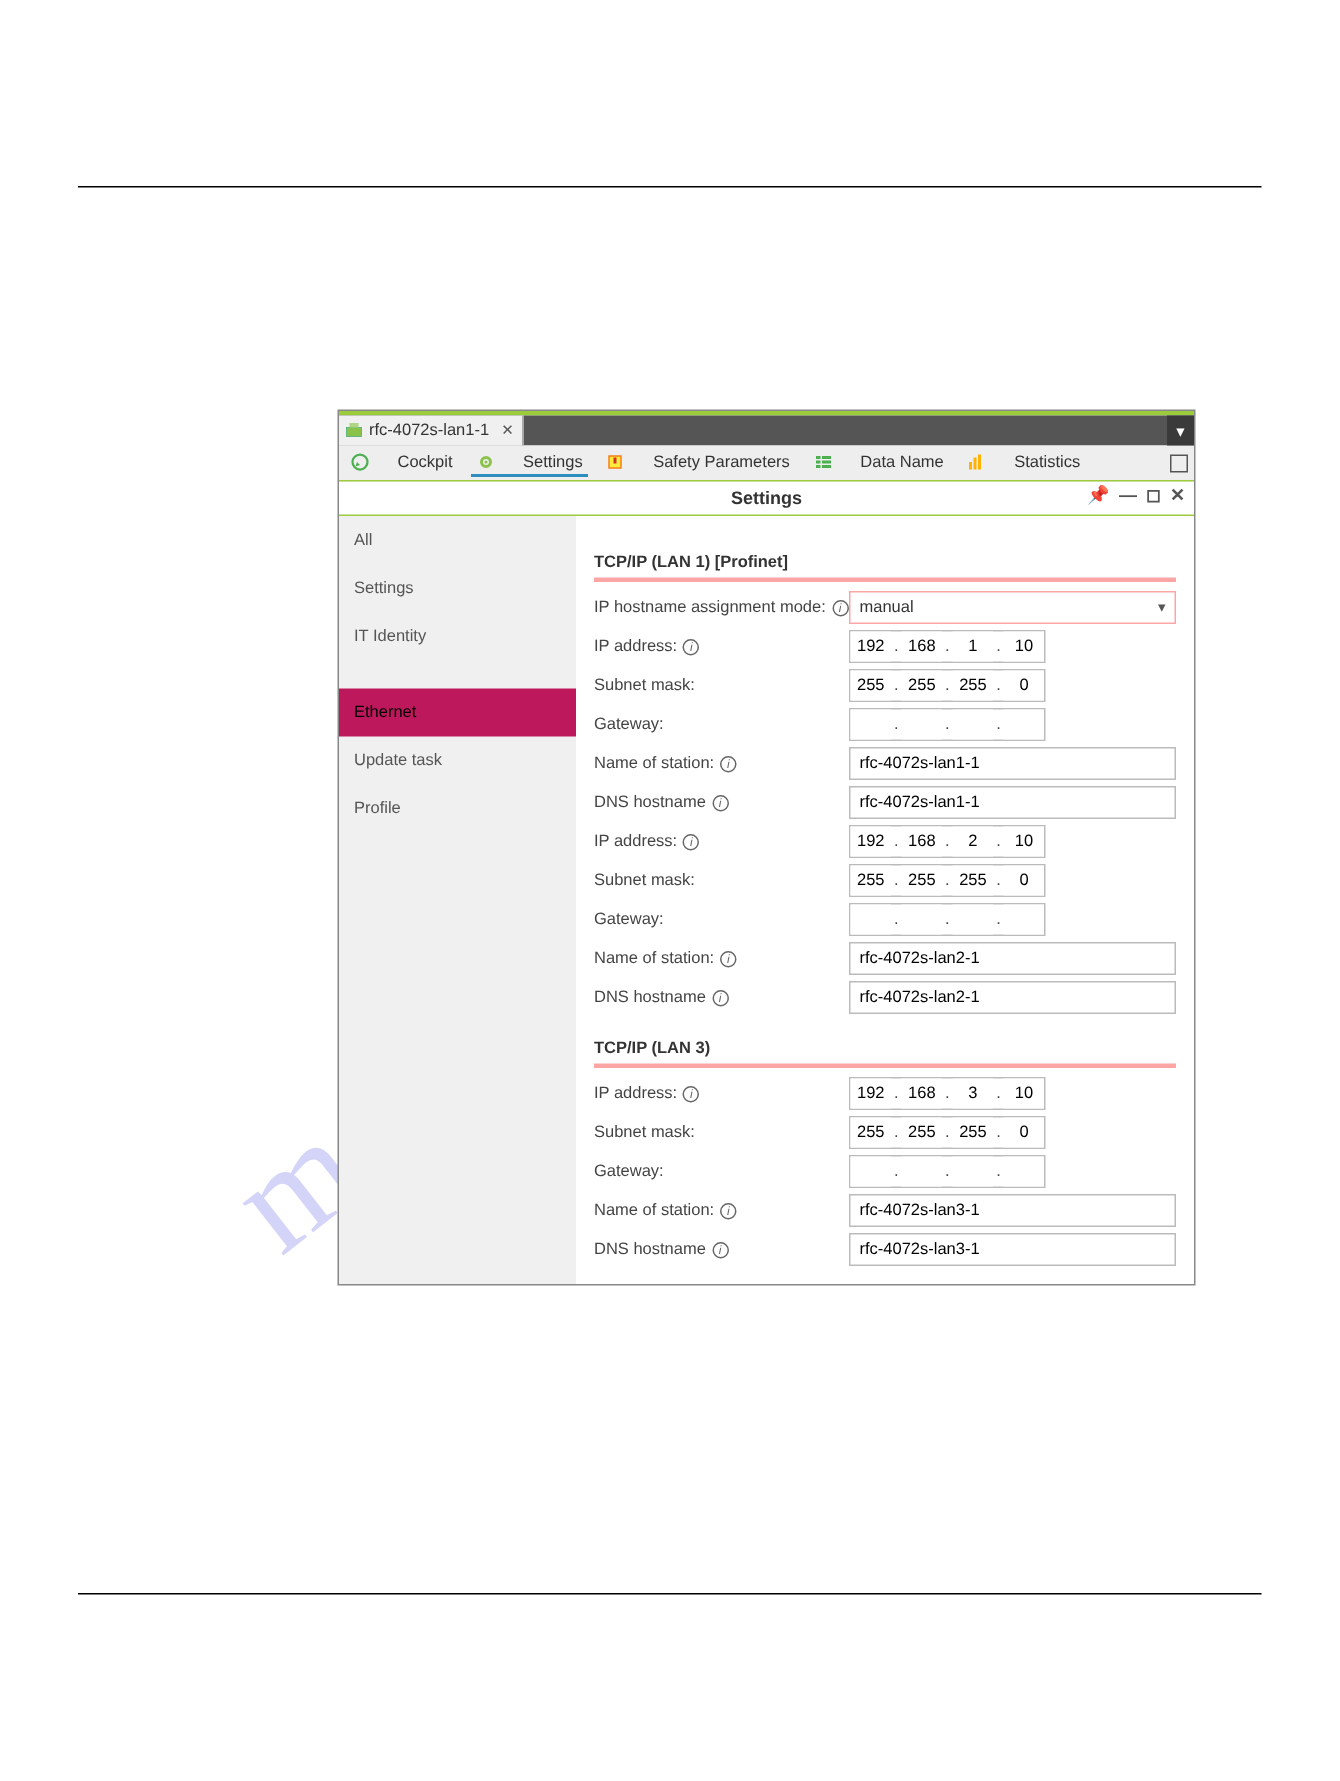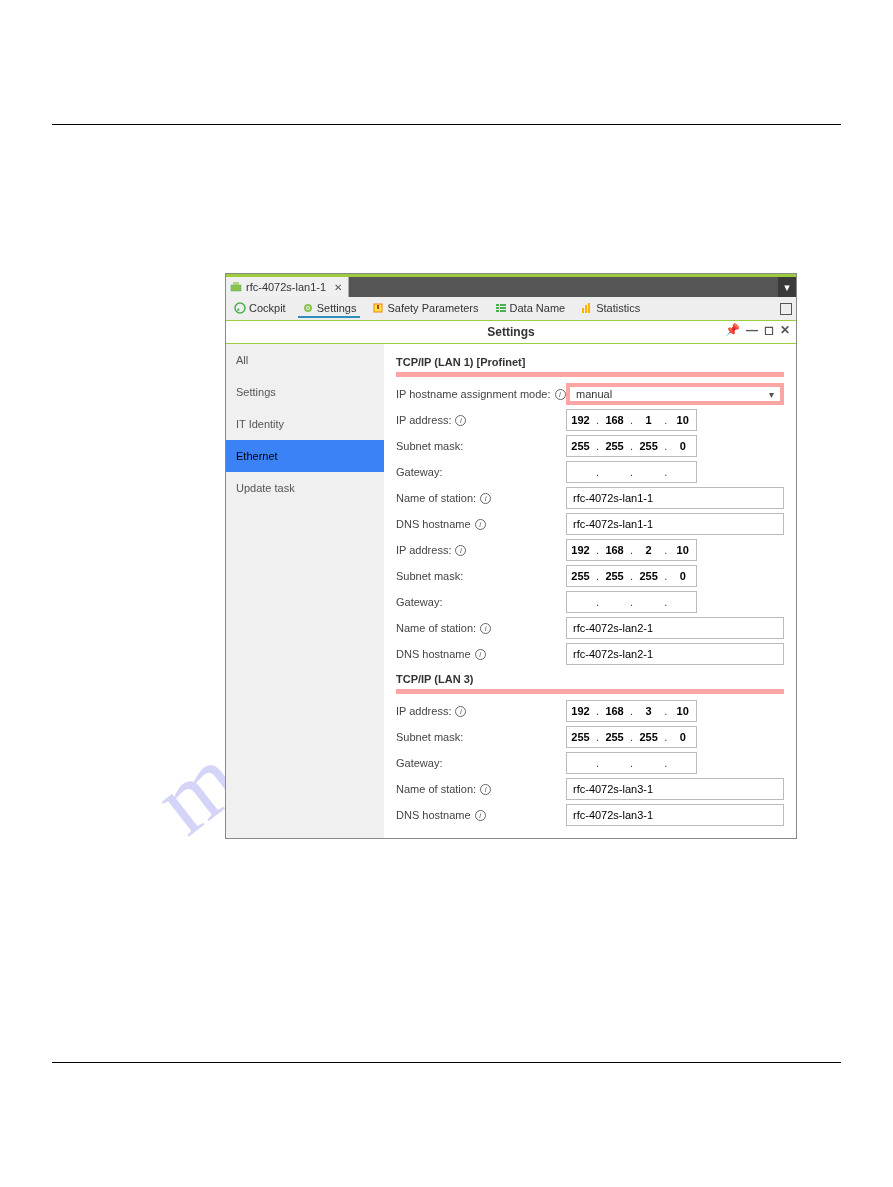--- a/index.html
+++ b/index.html
@@ -61,7 +61,7 @@
     gap:8px;
   }
   .tool-item {
-    display:flex; align-items:center; gap:3px;
+    display:flex; align-items:center; gap:19px;
     padding:2px 4px;
     border-bottom:2px solid transparent;
     cursor:pointer;

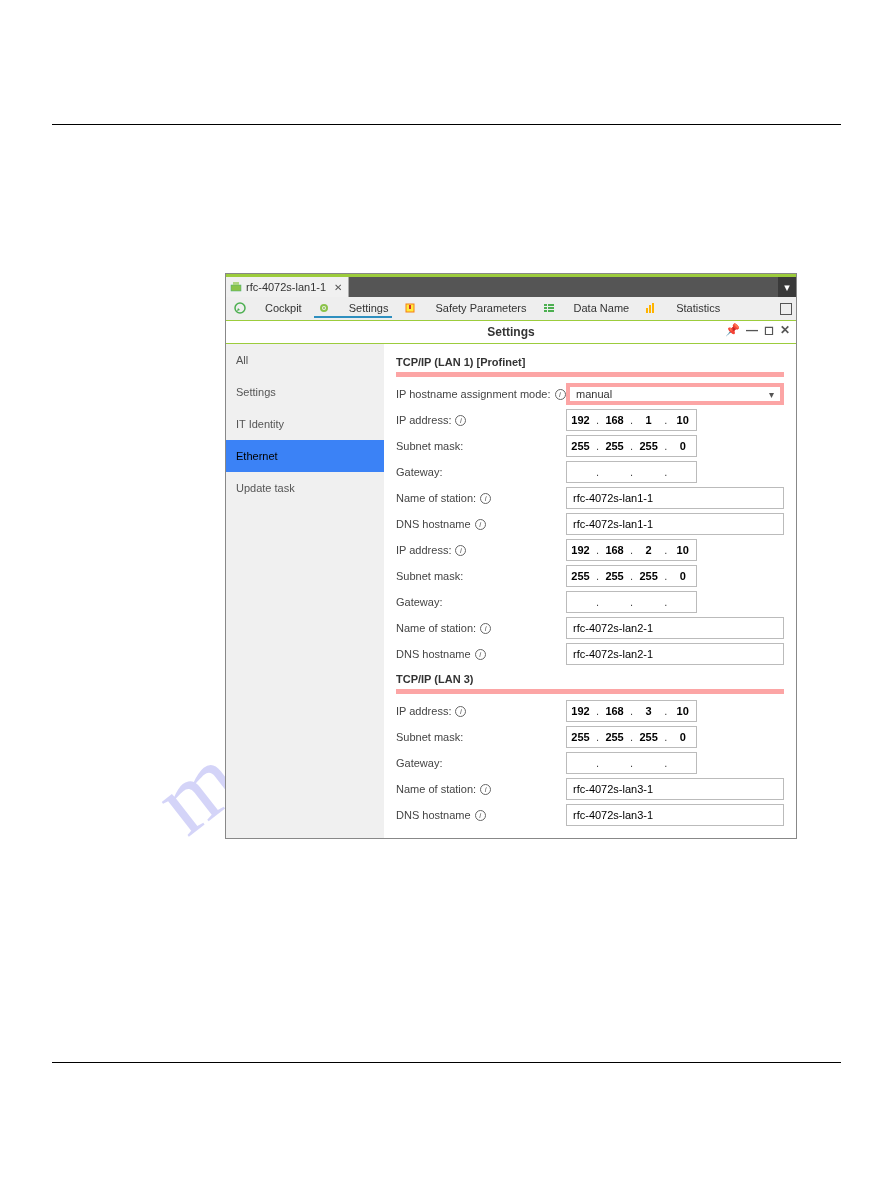--- a/index.html
+++ b/index.html
@@ -104,8 +104,9 @@
     font-weight:bold;
     font-size:11px;
     padding:4px 0 4px 0;
-    border-bottom:5px solid #fca5a5;
+    border-bottom:3px solid #fca5a5;
     margin-bottom:6px;
+    margin-top:13px;
   }
   .field-row {
     display:flex;

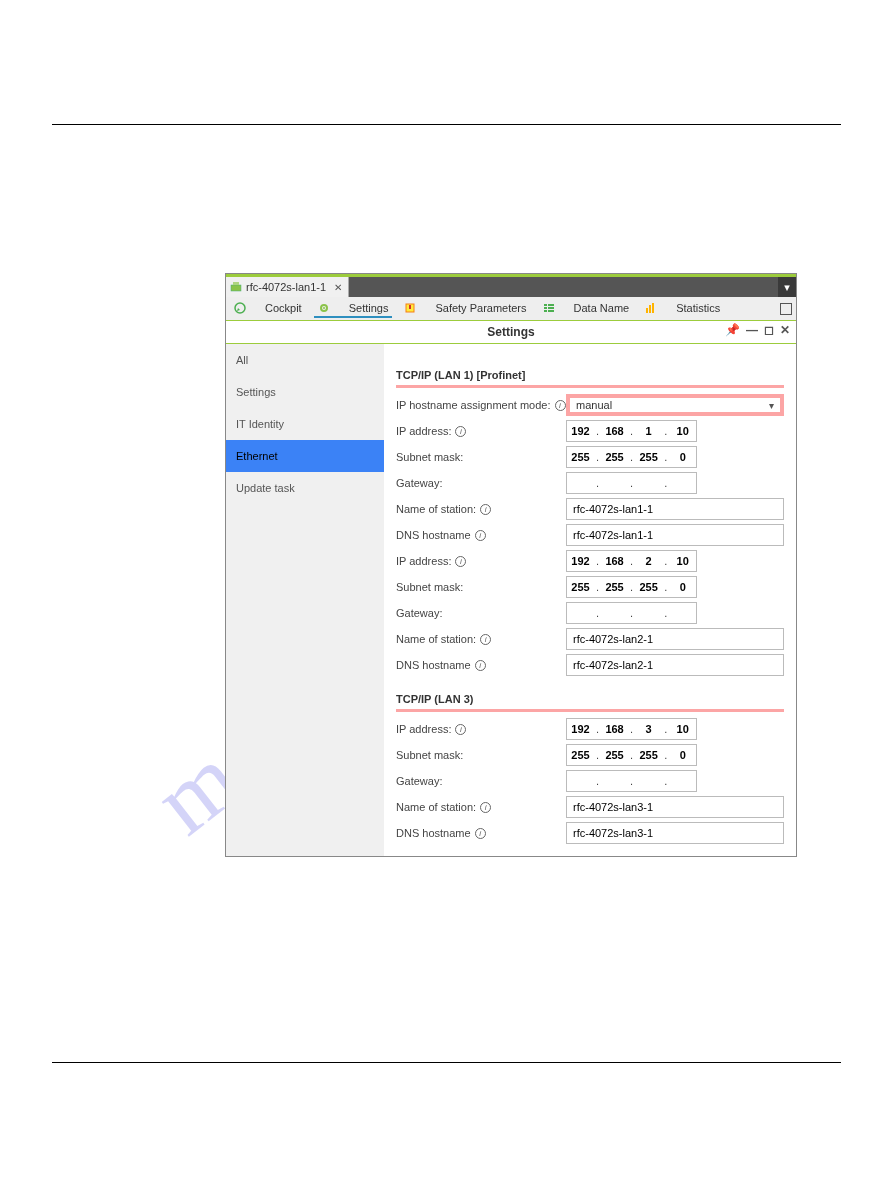--- a/index.html
+++ b/index.html
@@ -126,7 +126,7 @@
   }
   .info-icon::before { content:"i"; font-style:italic; }
   .select-box {
-    flex:1; height:22px; border:4px solid #fca5a5;
+    flex:1; height:22px; border:1px solid #fca5a5;
     display:flex; align-items:center; justify-content:space-between;
     padding:0 6px; background:#fff;
   }

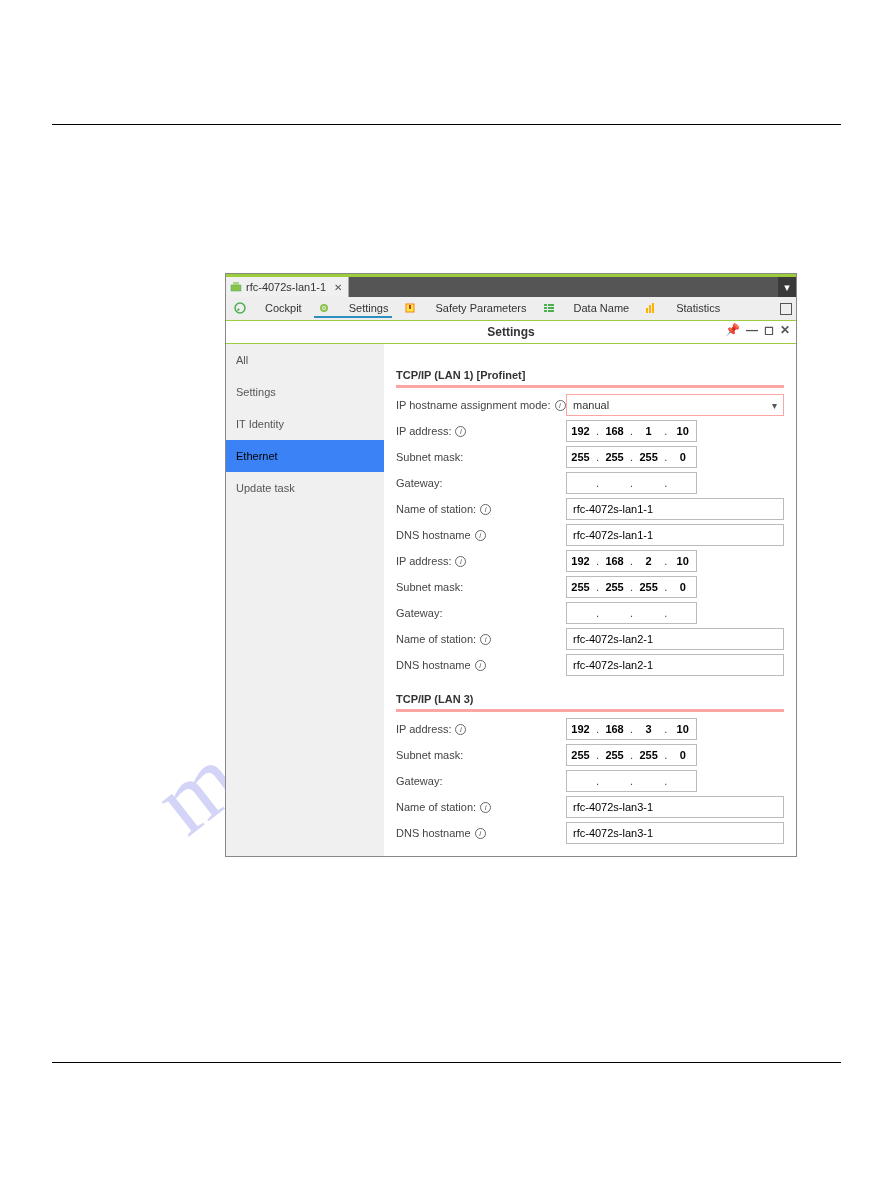--- a/index.html
+++ b/index.html
@@ -136,7 +136,7 @@
   }
   .ip-oct {
     width:27px; border:none; text-align:center; font-size:11px;
-    font-family:inherit; outline:none;font-weight:bold;
+    font-family:inherit; outline:none;
   }
   .ip-dot { display:flex; align-items:center; padding:0 2px; color:#444;}
   .text-input {

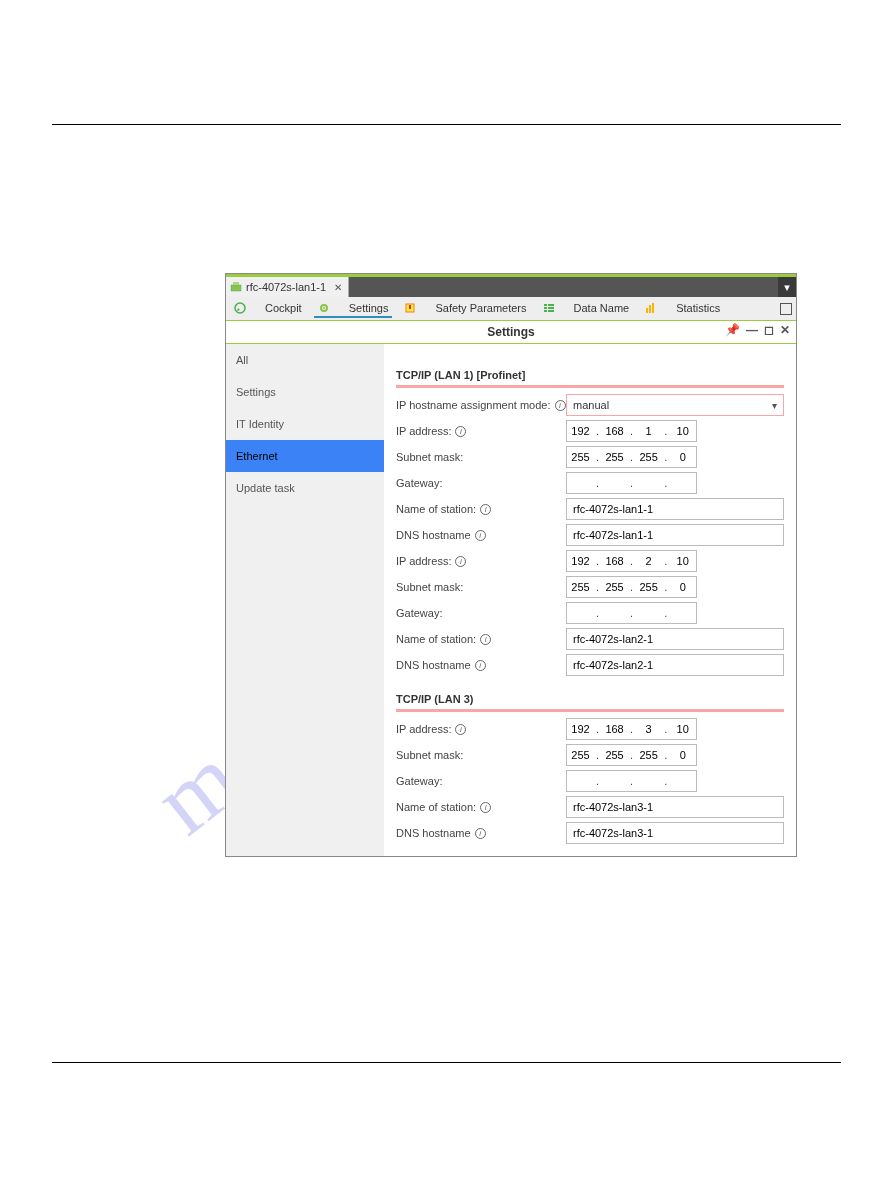--- a/index.html
+++ b/index.html
@@ -97,7 +97,7 @@
     color:#555;
     cursor:pointer;
   }
-  .side-item.active { background:#3b82f6; color:#000; }
+  .side-item.active { background:#be185d; color:#000;margin-top:19px; }
 
   .content { flex:1; padding:8px 12px 8px 12px; }
   .section-title {

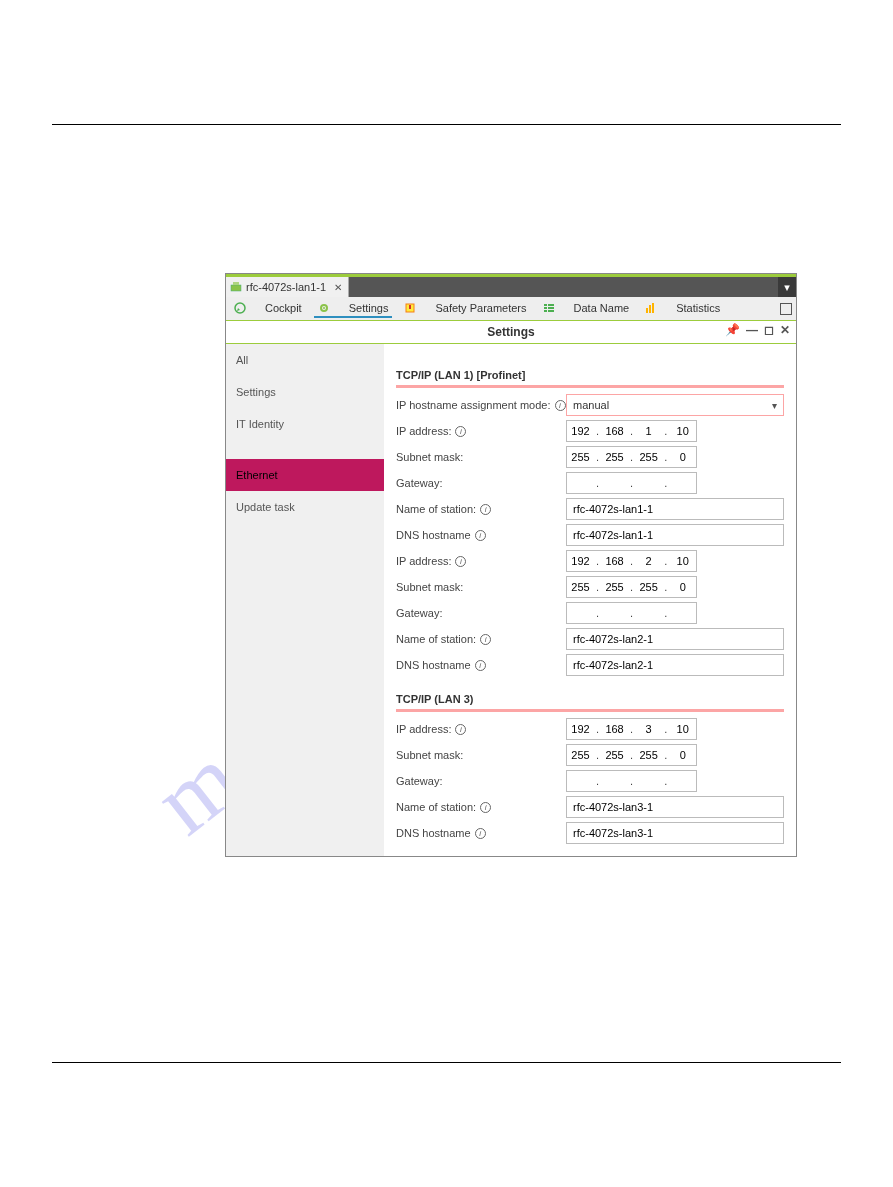--- a/index.html
+++ b/index.html
@@ -253,6 +253,7 @@
       <div class="side-item">IT Identity</div>
       <div class="side-item active">Ethernet</div>
       <div class="side-item">Update task</div>
+      <div class="side-item">Profile</div>
     </div>
 
     <div class="content">

